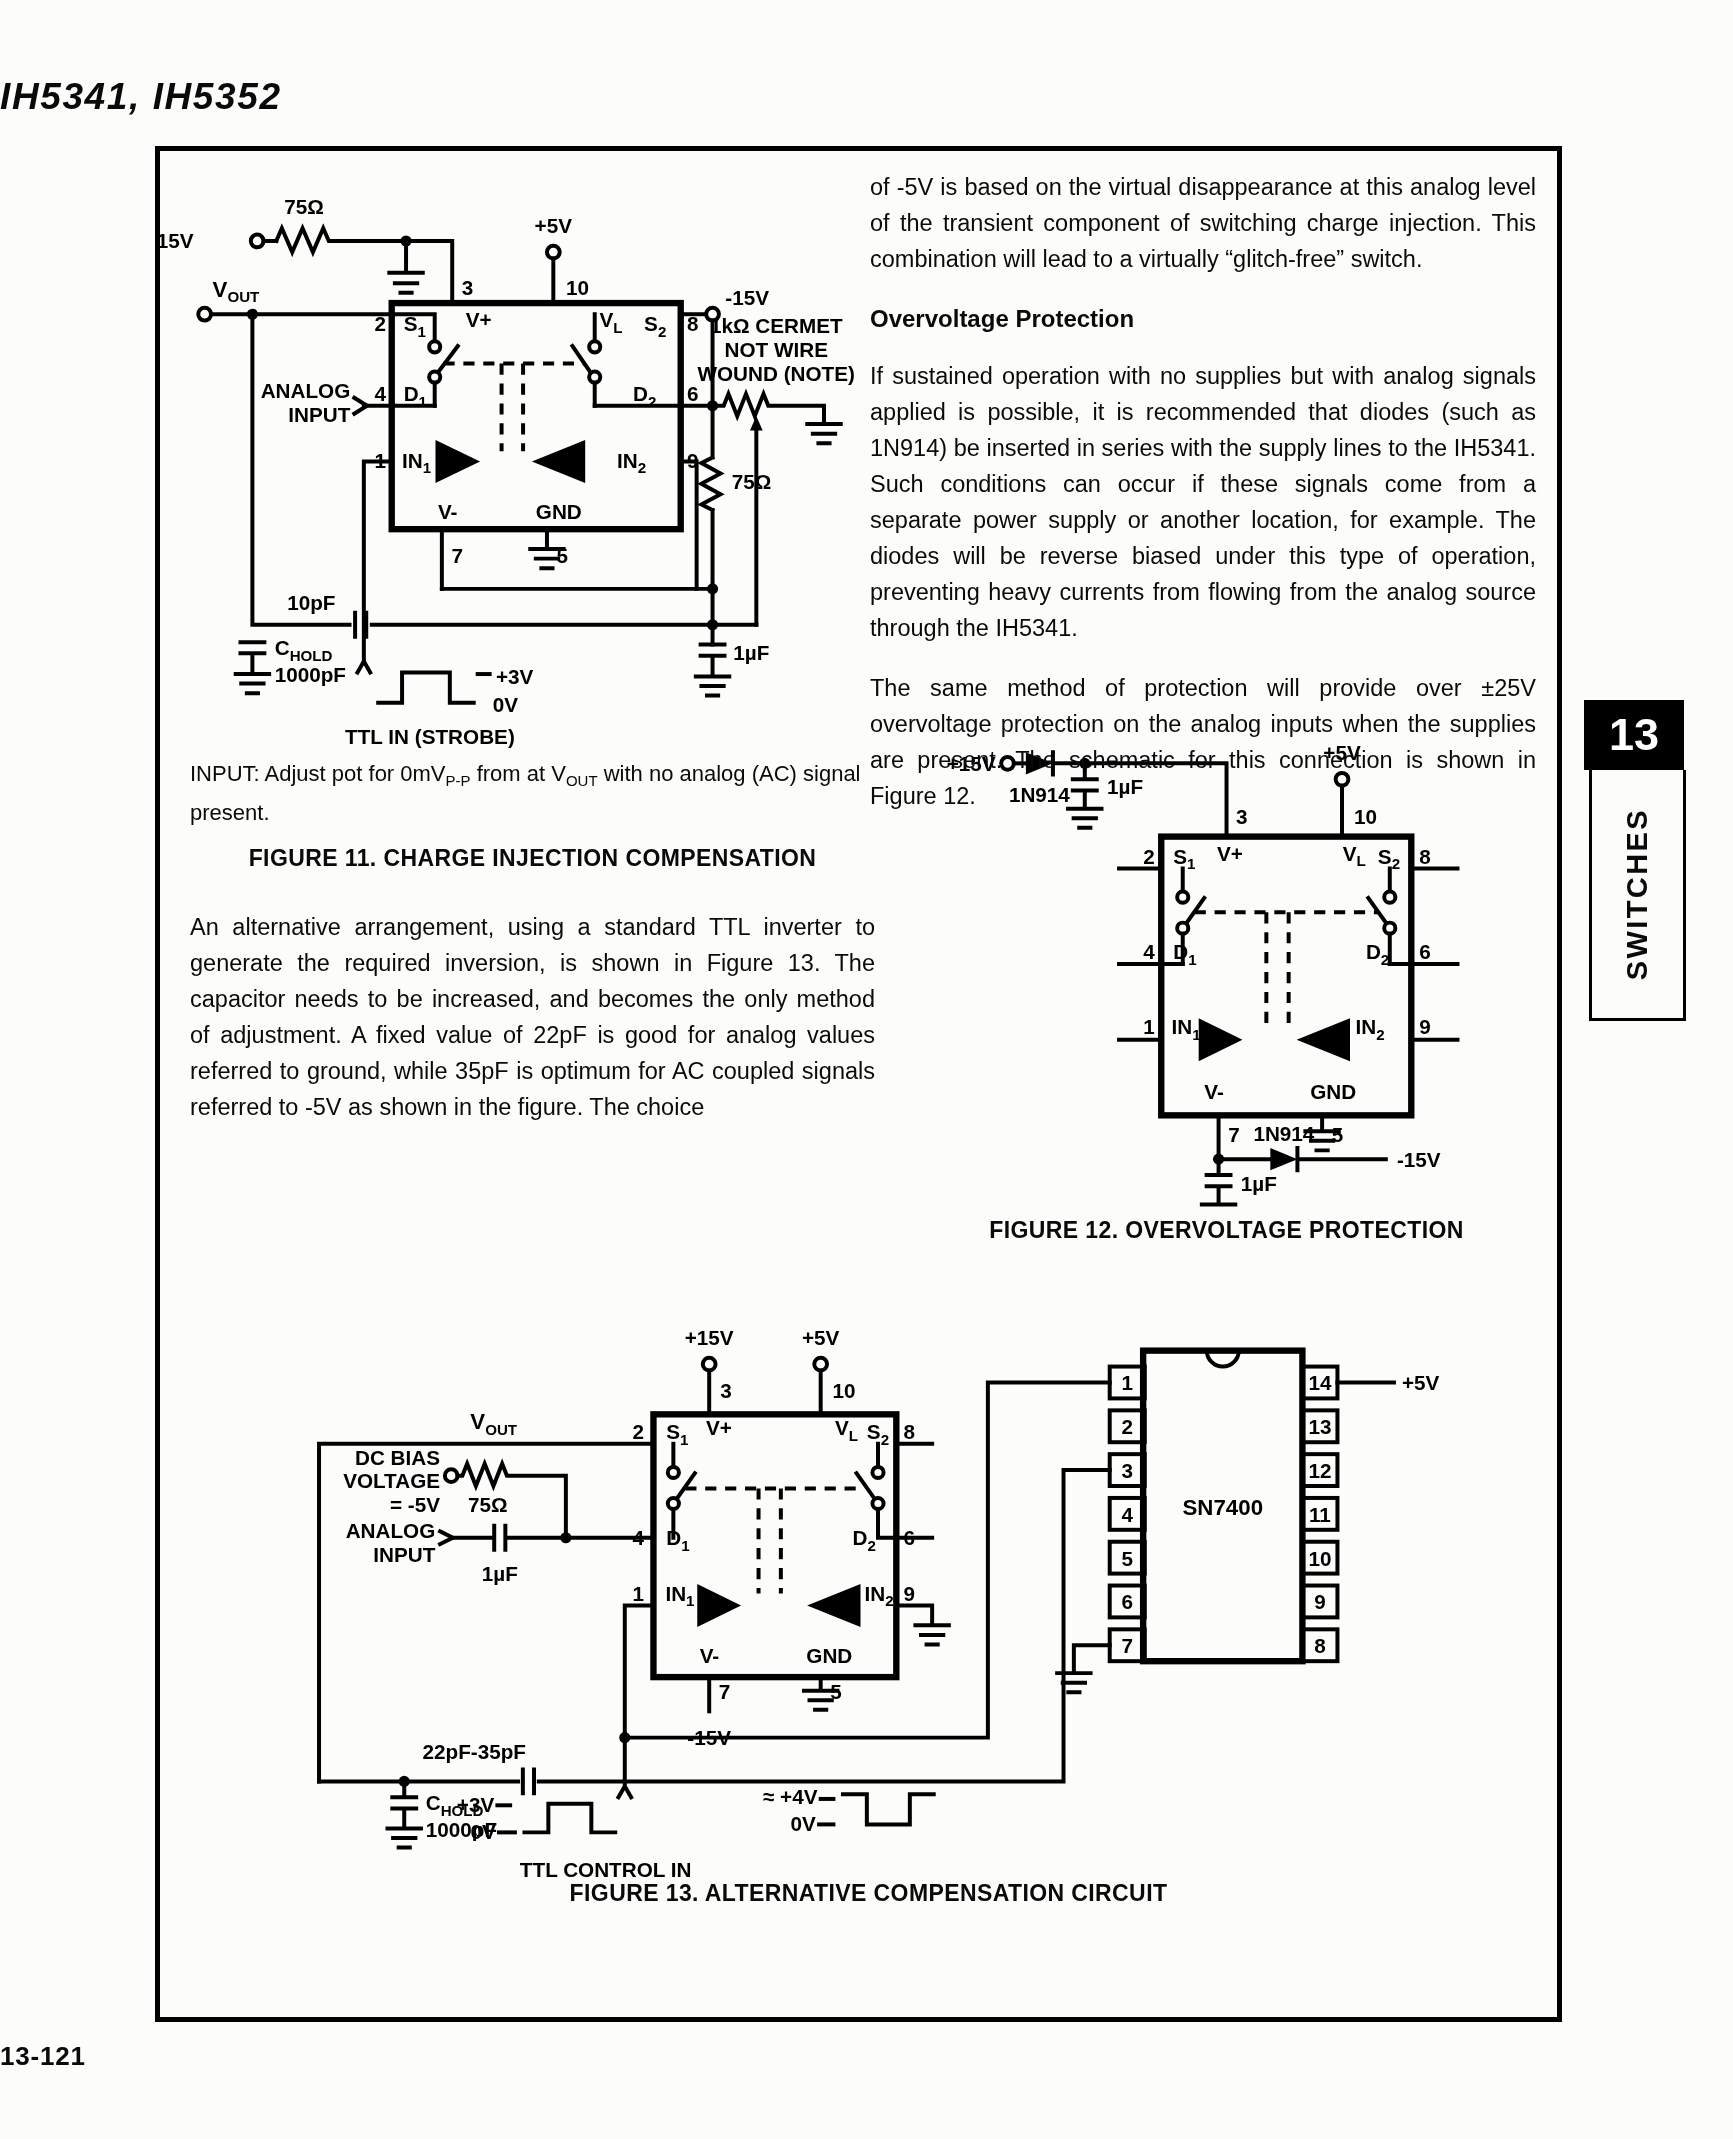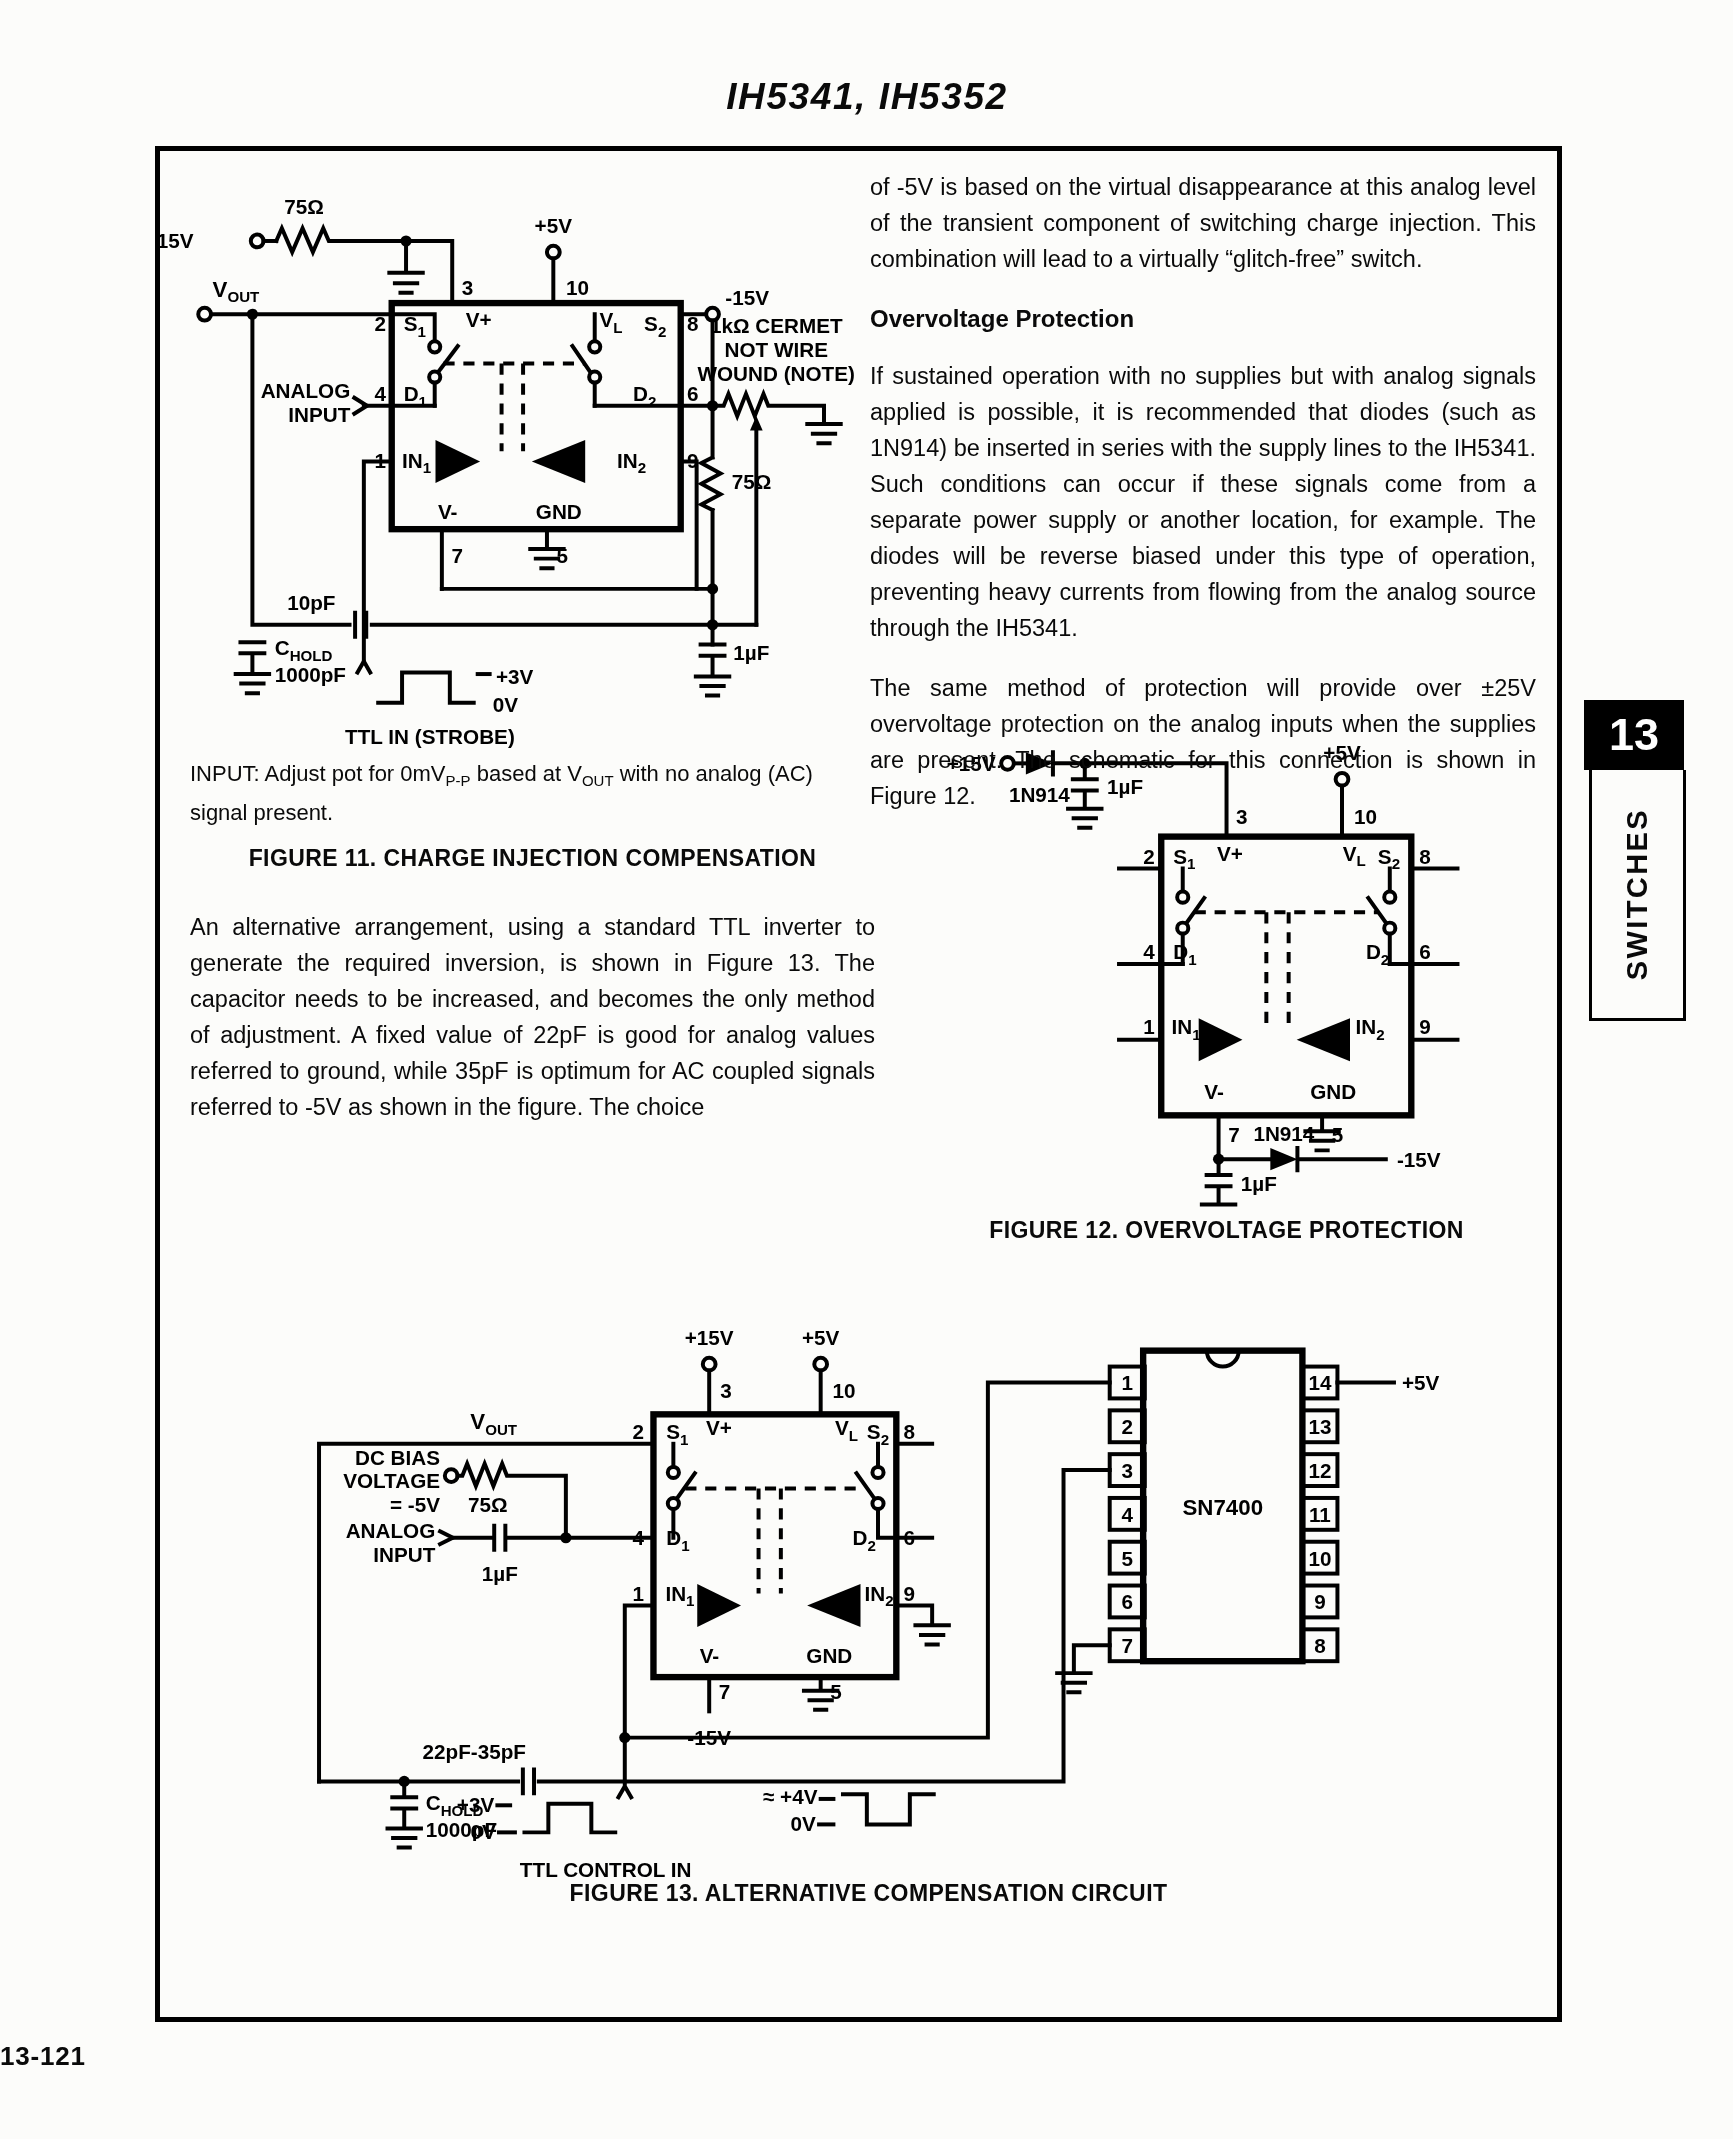--- a/index.html
+++ b/index.html
@@ -4,7 +4,7 @@
 <style>
   html,body{margin:0;padding:0;background:#e8e8e6;}
   .page{position:relative;width:1734px;height:2140px;background:#fcfcfa;font-family:"Liberation Sans",sans-serif;color:#0a0a0a;overflow:hidden;}
-  .title{position:absolute;top:76px;left:0;width:100%;text-align:center;font-size:37px;font-weight:bold;font-style:italic;letter-spacing:1.6px;}
+  .title{position:absolute;top:76px;left:0;width:100%;text-align:left;font-size:37px;font-weight:bold;font-style:italic;letter-spacing:1.6px;}
   .border-box{position:absolute;left:155px;top:146px;width:1397px;height:1866px;border:5.6px solid #000;}
   .col{position:absolute;font-size:23.5px;line-height:36px;text-align:justify;}
   .col p{margin:0 0 24px 0;}

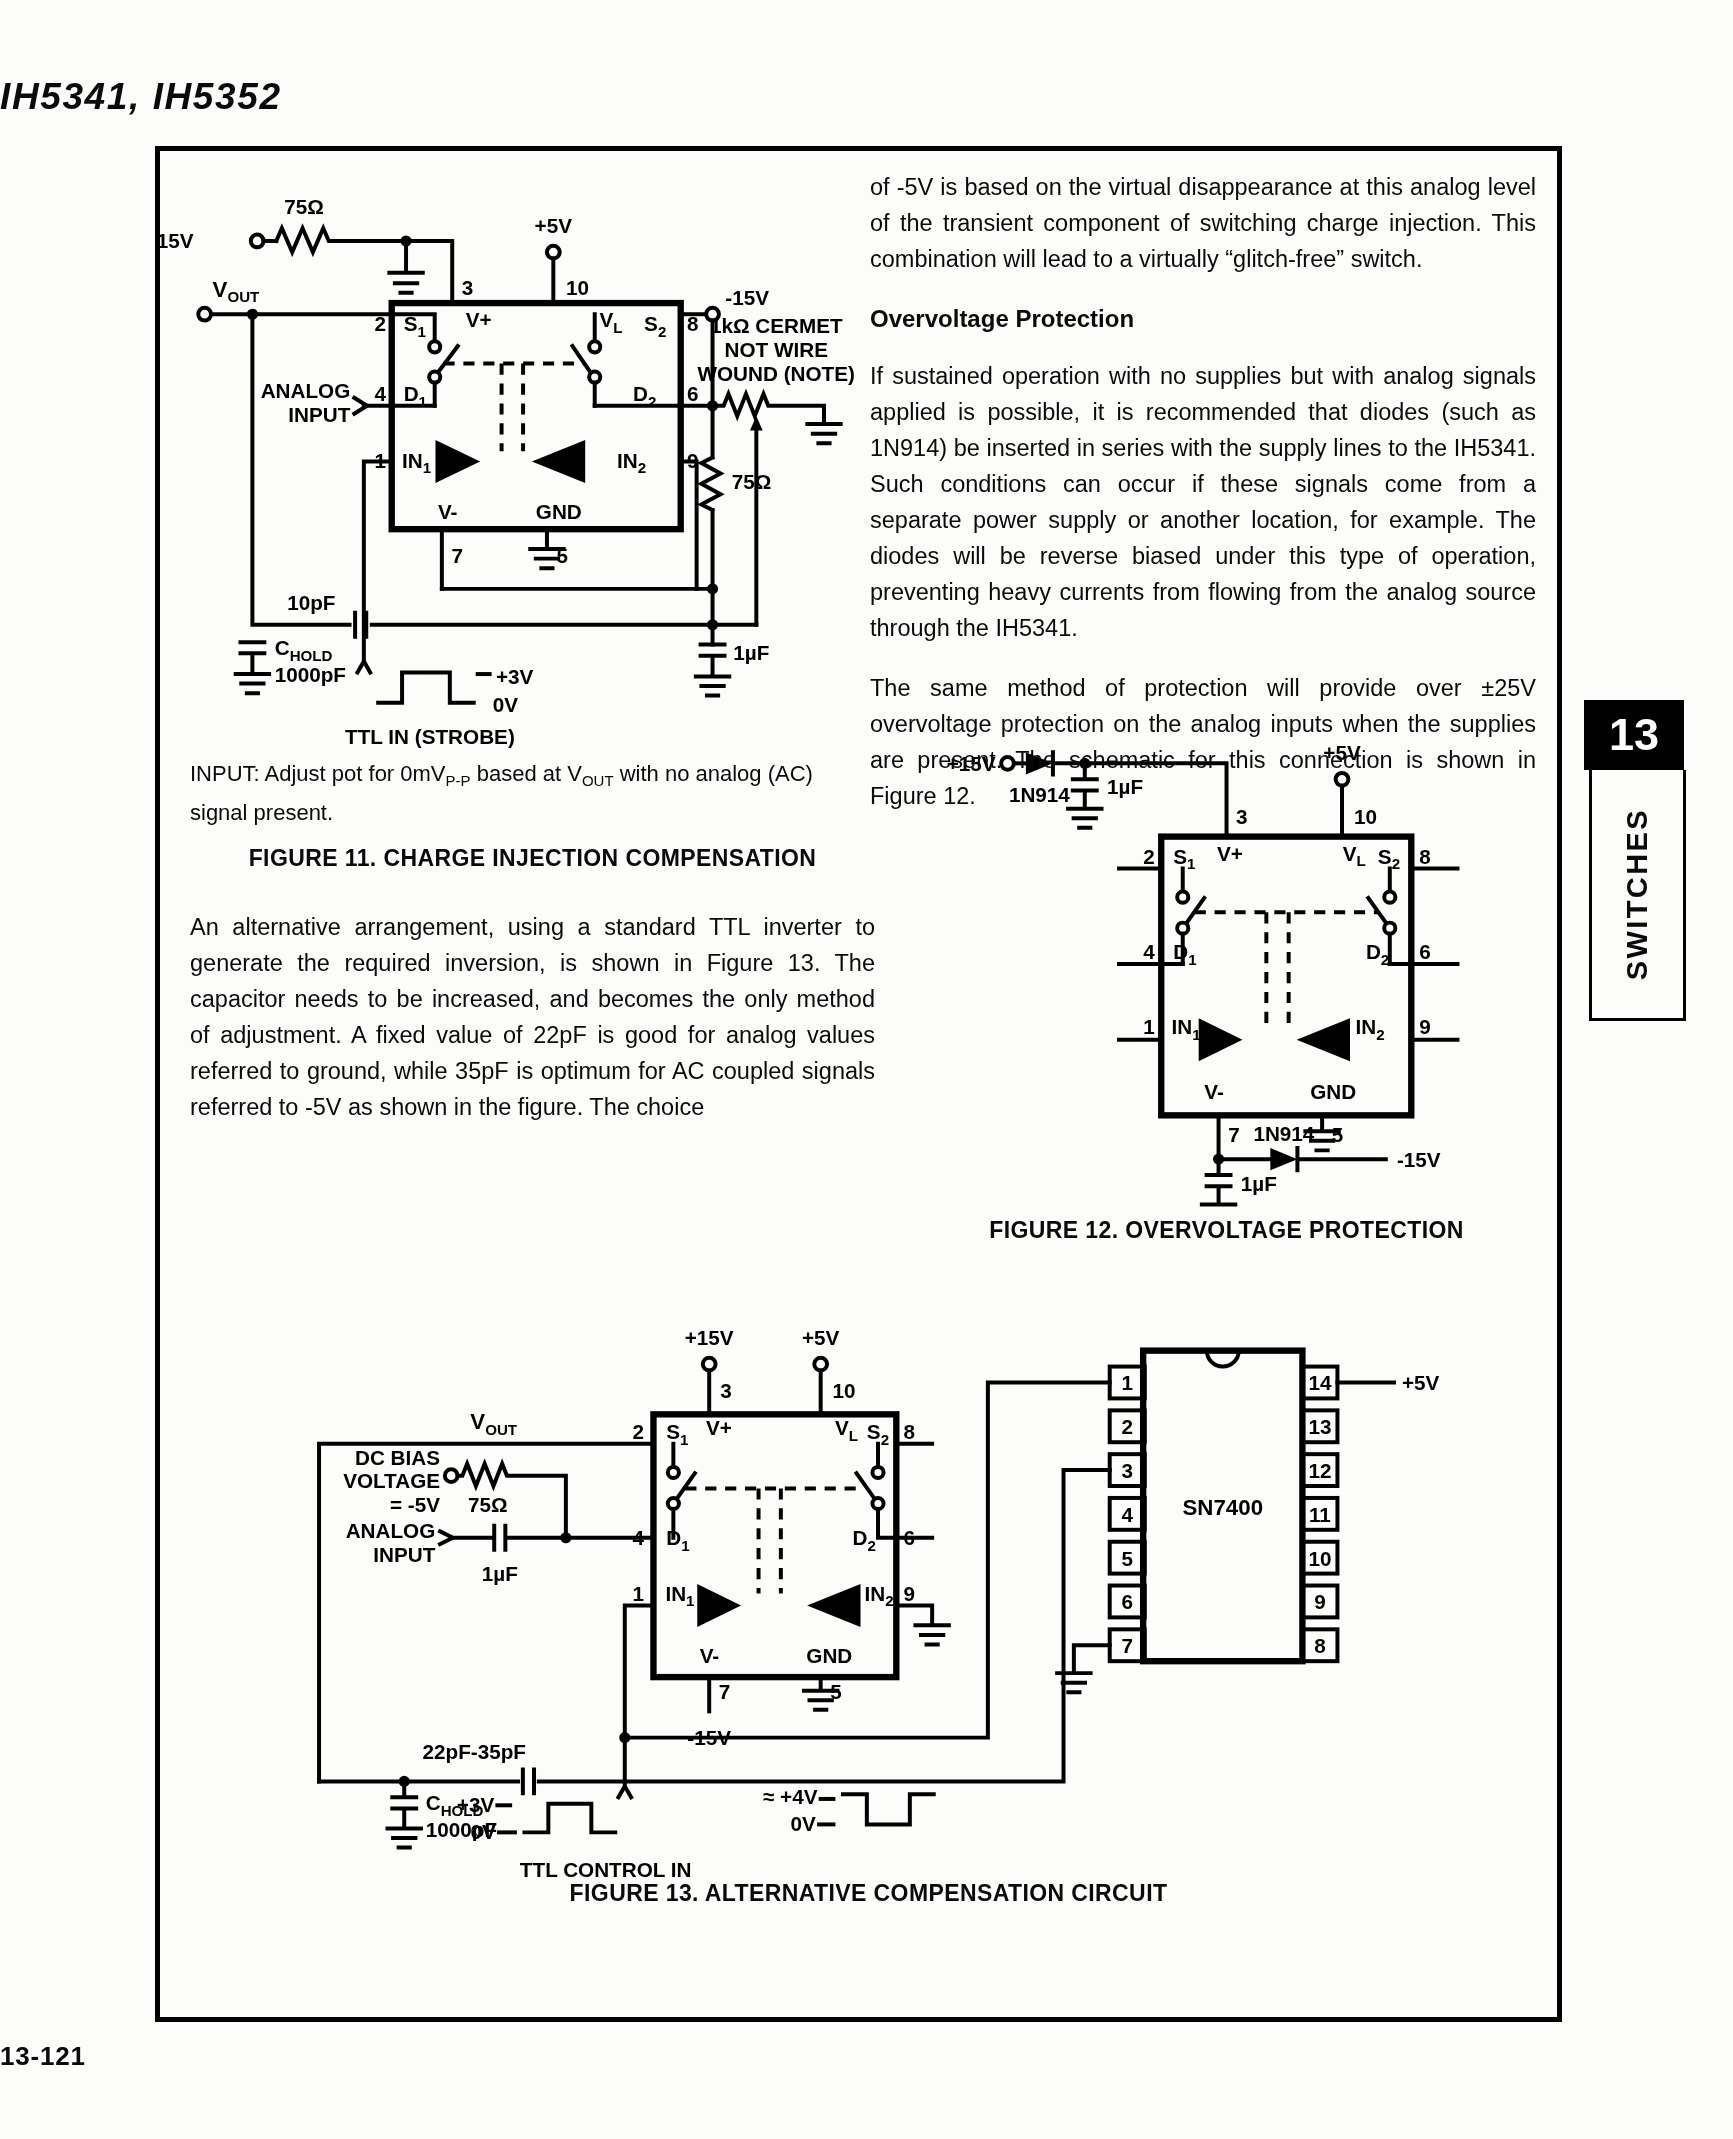--- a/index.html
+++ b/index.html
@@ -382,7 +382,7 @@
   </div>
 
   <div class="col col-left">
-    <div class="note"><span>INPUT:  Adjust pot for 0mV</span><sub>P-P</sub><span> based at V</span><sub>OUT</sub><span> with no analog (AC) signal present.</span></div>
+    <div class="note"><span>INPUT:  Adjust pot for 0mV</span><sub>P-P</sub><span> from at V</span><sub>OUT</sub><span> with no analog (AC) signal present.</span></div>
     <div class="figcap cap11">FIGURE 11.  CHARGE INJECTION COMPENSATION</div>
     <p>An alternative arrangement, using a standard TTL inverter to generate the required inversion, is shown in Figure 13. The capacitor needs to be increased, and becomes the only method of adjustment. A fixed value of 22pF is good for analog values referred to ground, while 35pF is optimum for AC coupled signals referred to -5V as shown in the figure. The choice</p>
   </div>

